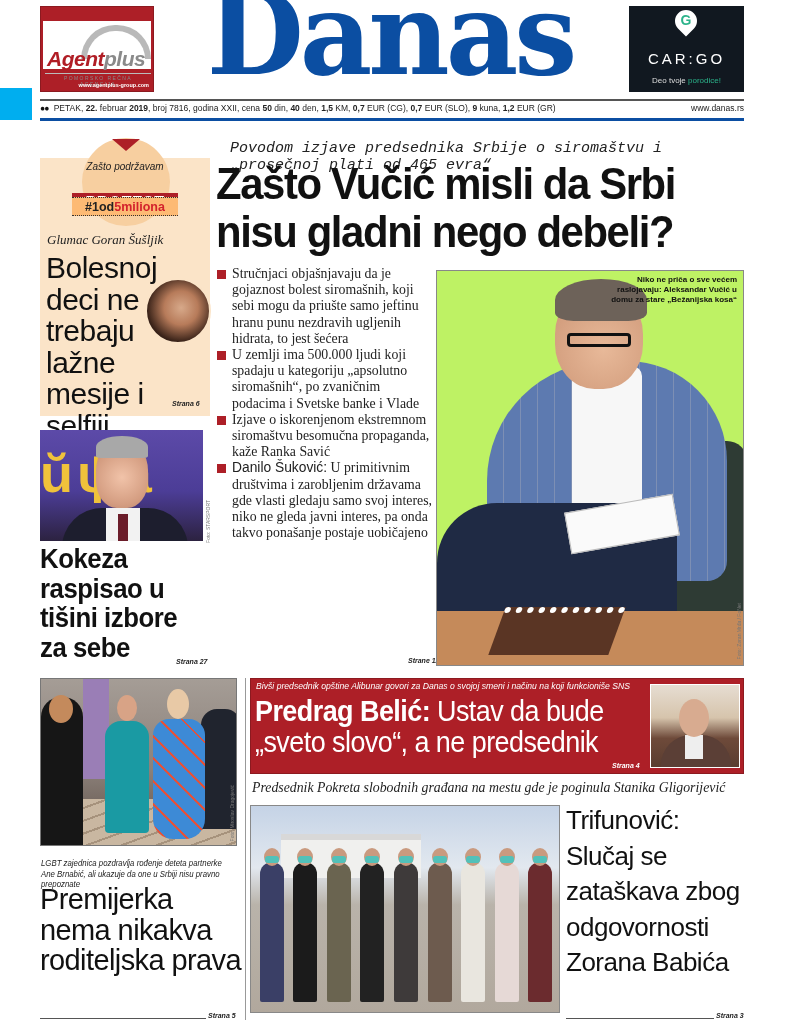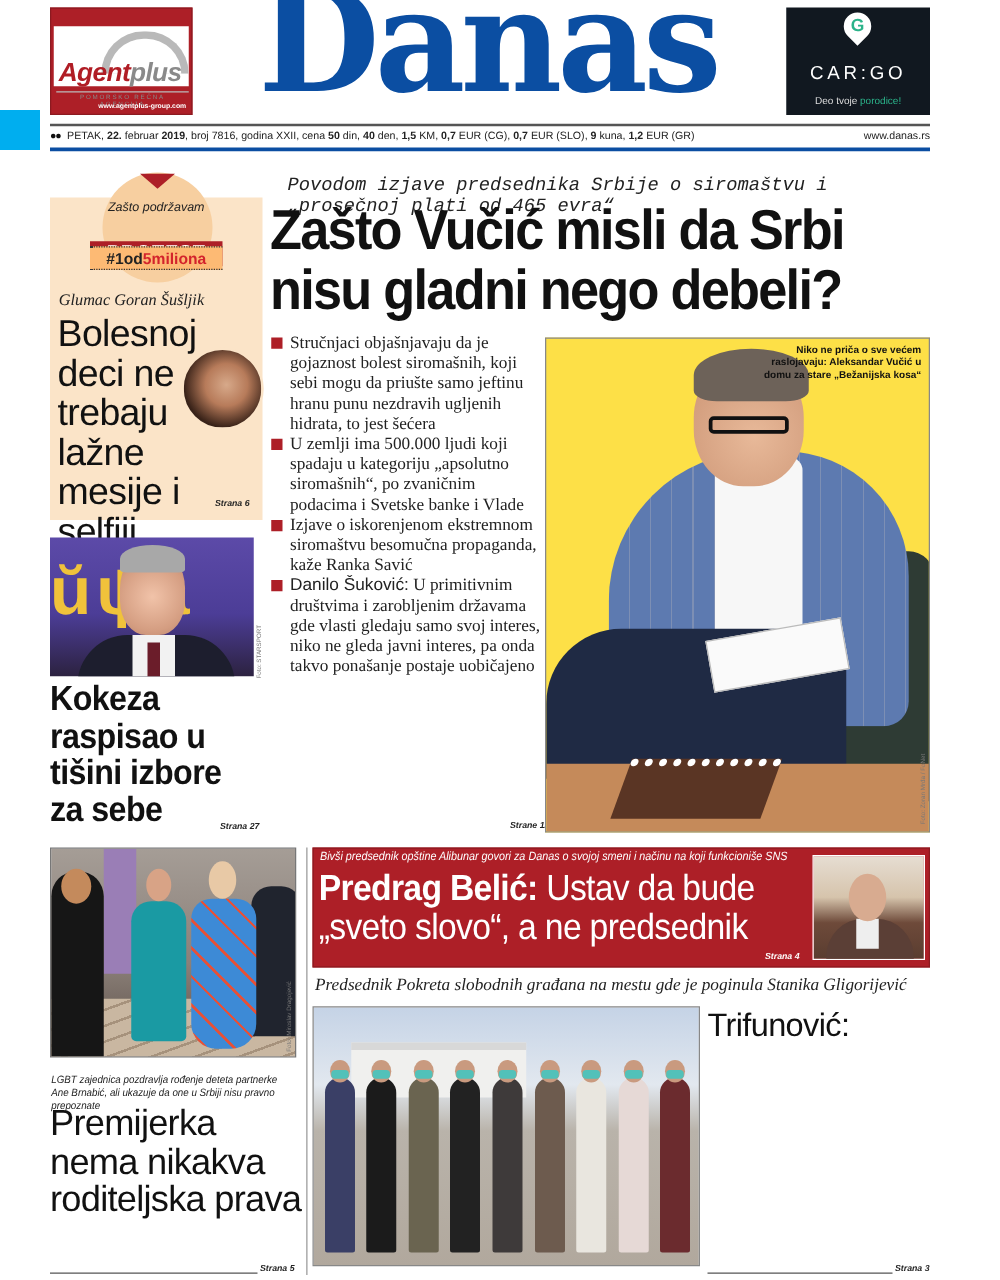--- a/index.html
+++ b/index.html
@@ -70,7 +70,7 @@
   .strana-main { left: 408px; top: 657px; }
 
   
-  .main-photo { left: 436px; top: 270px; width: 308px; height: 396px; background: #fde047; border: 1px solid #888; overflow: hidden; padding-left: 44px; }
+  .main-photo { left: 436px; top: 270px; width: 308px; height: 396px; background: #bef264; border: 1px solid #888; overflow: hidden; padding-left: 44px; }
   .main-photo .chair { position: absolute; left: 60px; top: 170px; width: 250px; height: 200px; background: #2e3b34; border-radius: 40px 20px 0 0; }
   .main-photo .jacket { position: absolute; left: 50px; top: 90px; width: 240px; height: 220px; border-radius: 120px 100px 20px 20px; background: repeating-linear-gradient(90deg, #5d7ab0 0 16px, #7d8fb4 16px 17px), #6682b6; }
   .main-photo .shirt { position: absolute; left: 135px; top: 95px; width: 70px; height: 160px; background: #f7f7f7; border-radius: 10px; }

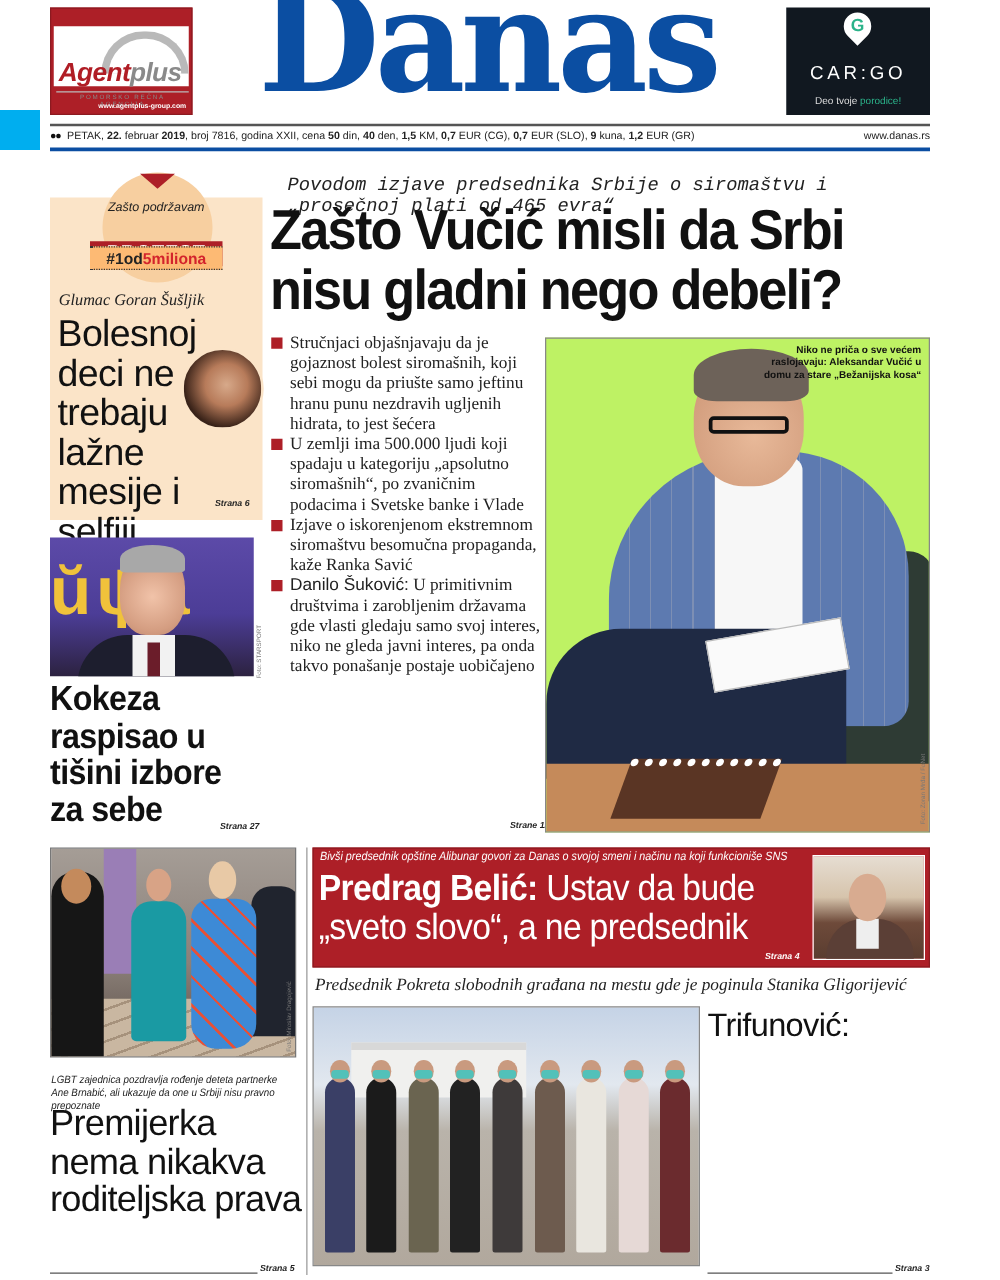--- a/index.html
+++ b/index.html
@@ -266,6 +266,7 @@
 </div>
 <div class="abs trif-title">
   <span class="lead">Trifunović:</span>
+  <span>Slučaj se zataškava zbog odgovornosti Zorana Babića</span>
 </div>
 <div class="abs rule-trif"></div>
 <div class="abs strana-sm trif-strana">Strana 3</div>

